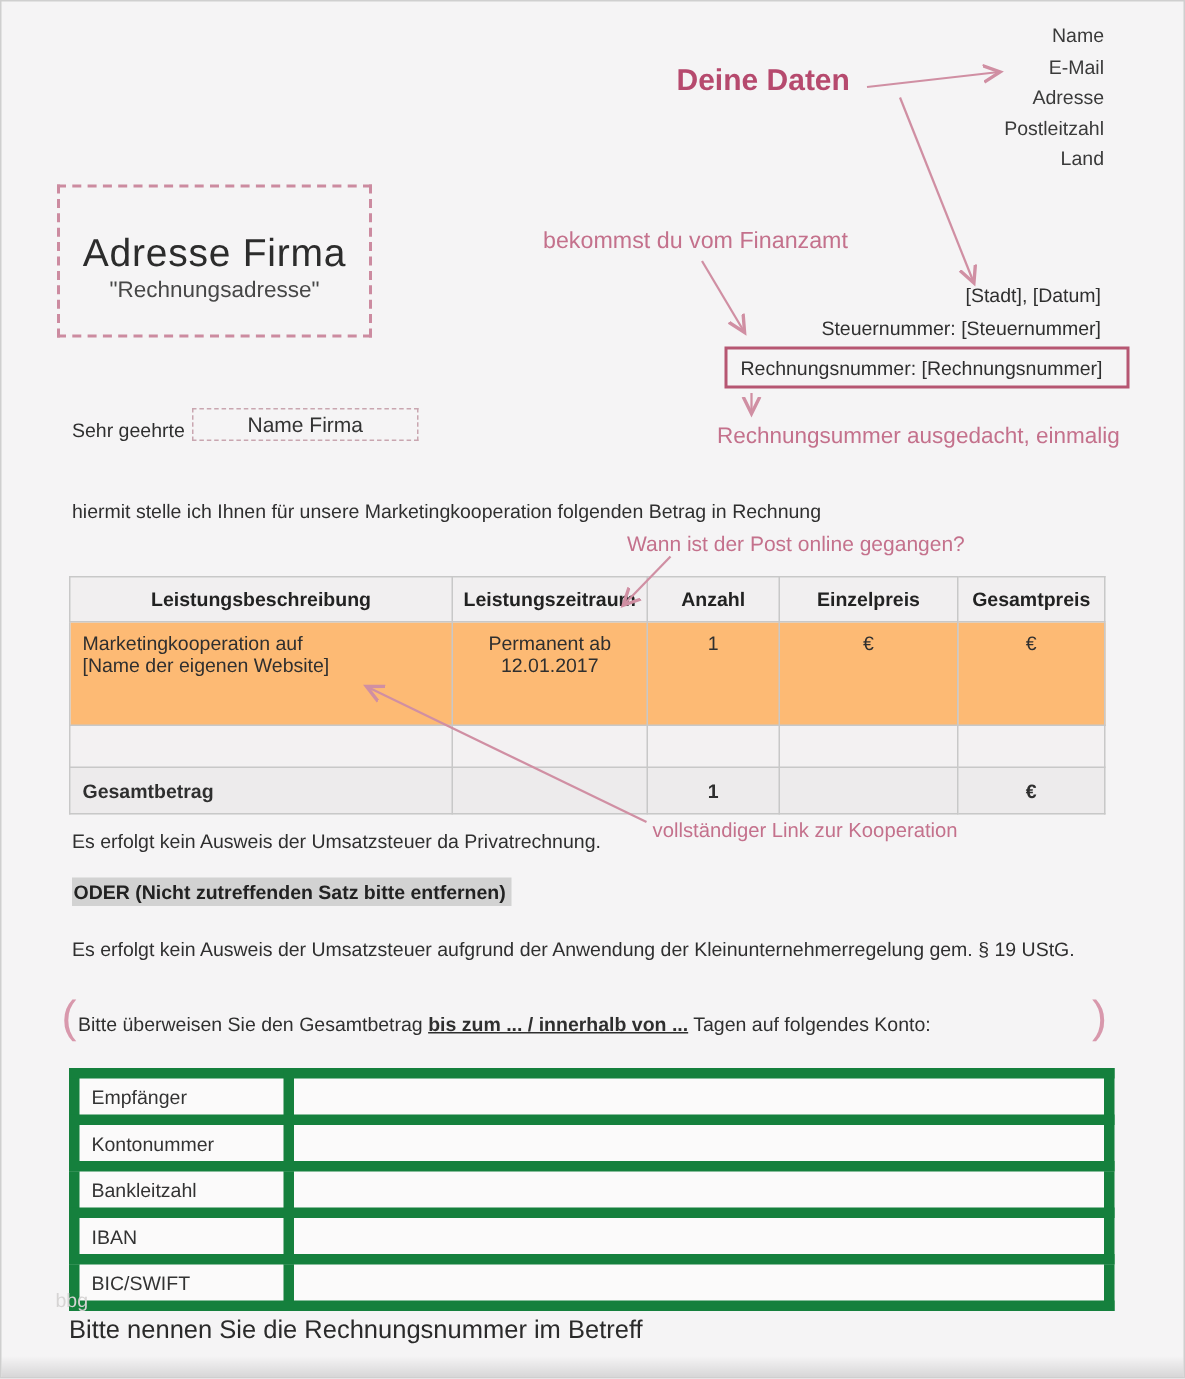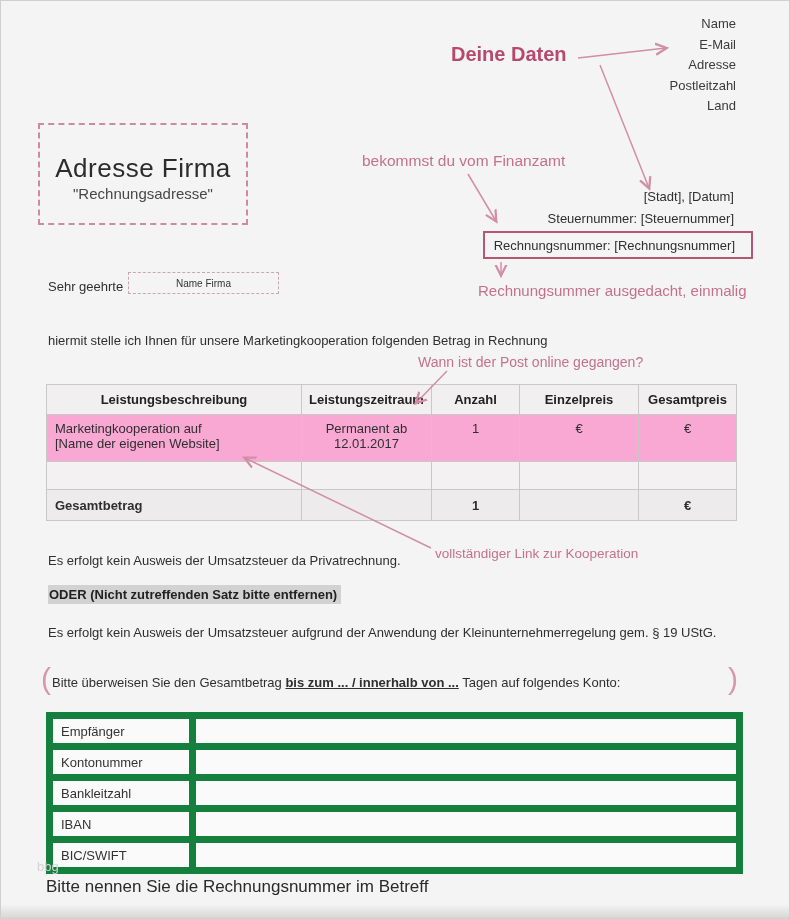--- a/index.html
+++ b/index.html
@@ -38,7 +38,7 @@
   .salutation { position:absolute; left:47px; top:278px; font-size:13px; }
   .name-box { position:absolute; left:127px; top:271px; width:151px; height:22px;
     border:1.5px dashed #c9a6b0; text-align:center; }
-  .name-box span { font-size:10px; line-height:20px; color:#333; }
+  .name-box span { font-size:14px; line-height:20px; color:#333; }
 
   .intro { position:absolute; left:47px; top:332px; font-size:13px; color:#2f2f2f; }
 

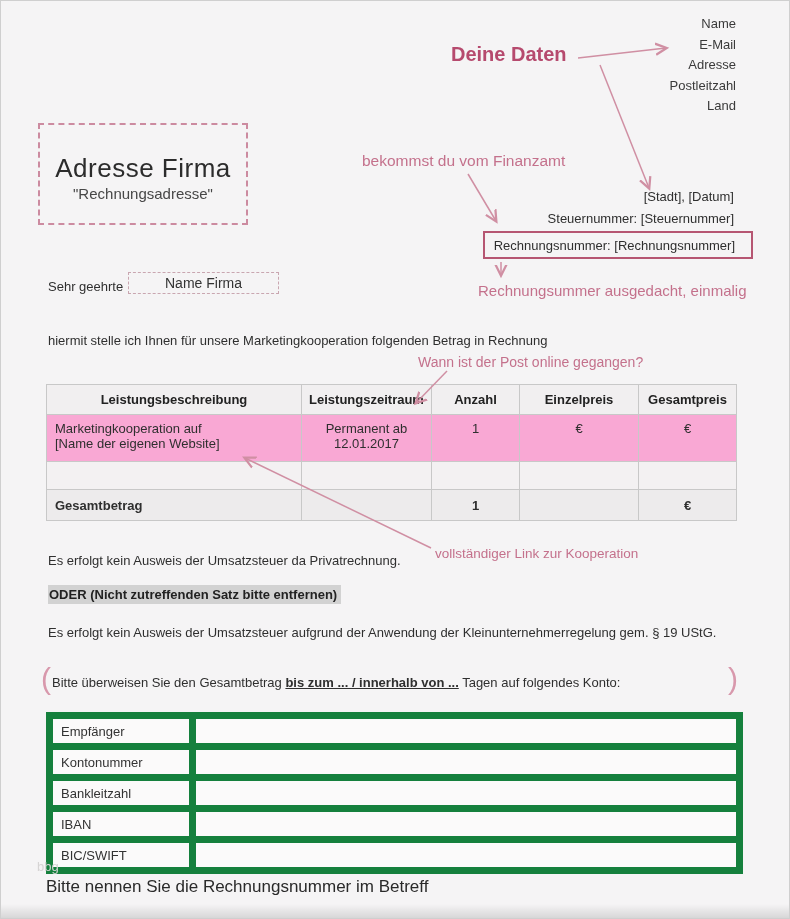--- a/index.html
+++ b/index.html
@@ -46,7 +46,7 @@
   .service-table { position:absolute; left:45px; top:383px; width:690px; font-size:13px; }
   .service-table th, .service-table td { border:1px solid #c8c8c8; }
   .service-table th { height:30px; background:#f1eff0; font-weight:bold; text-align:center; color:#222; }
-  .service-table .row-main td { height:47px; background:#f9a8d4; vertical-align:top; padding-top:6px; }
+  .service-table .row-main td { height:69px; background:#fdba74; vertical-align:top; padding-top:6px; }
   .service-table .row-empty td { height:28px; background:#f3f1f2; }
   .service-table .row-total td { height:31px; background:#edebec; font-weight:bold; vertical-align:middle; }
   .service-table .cell-left { text-align:left; padding-left:8px; }

